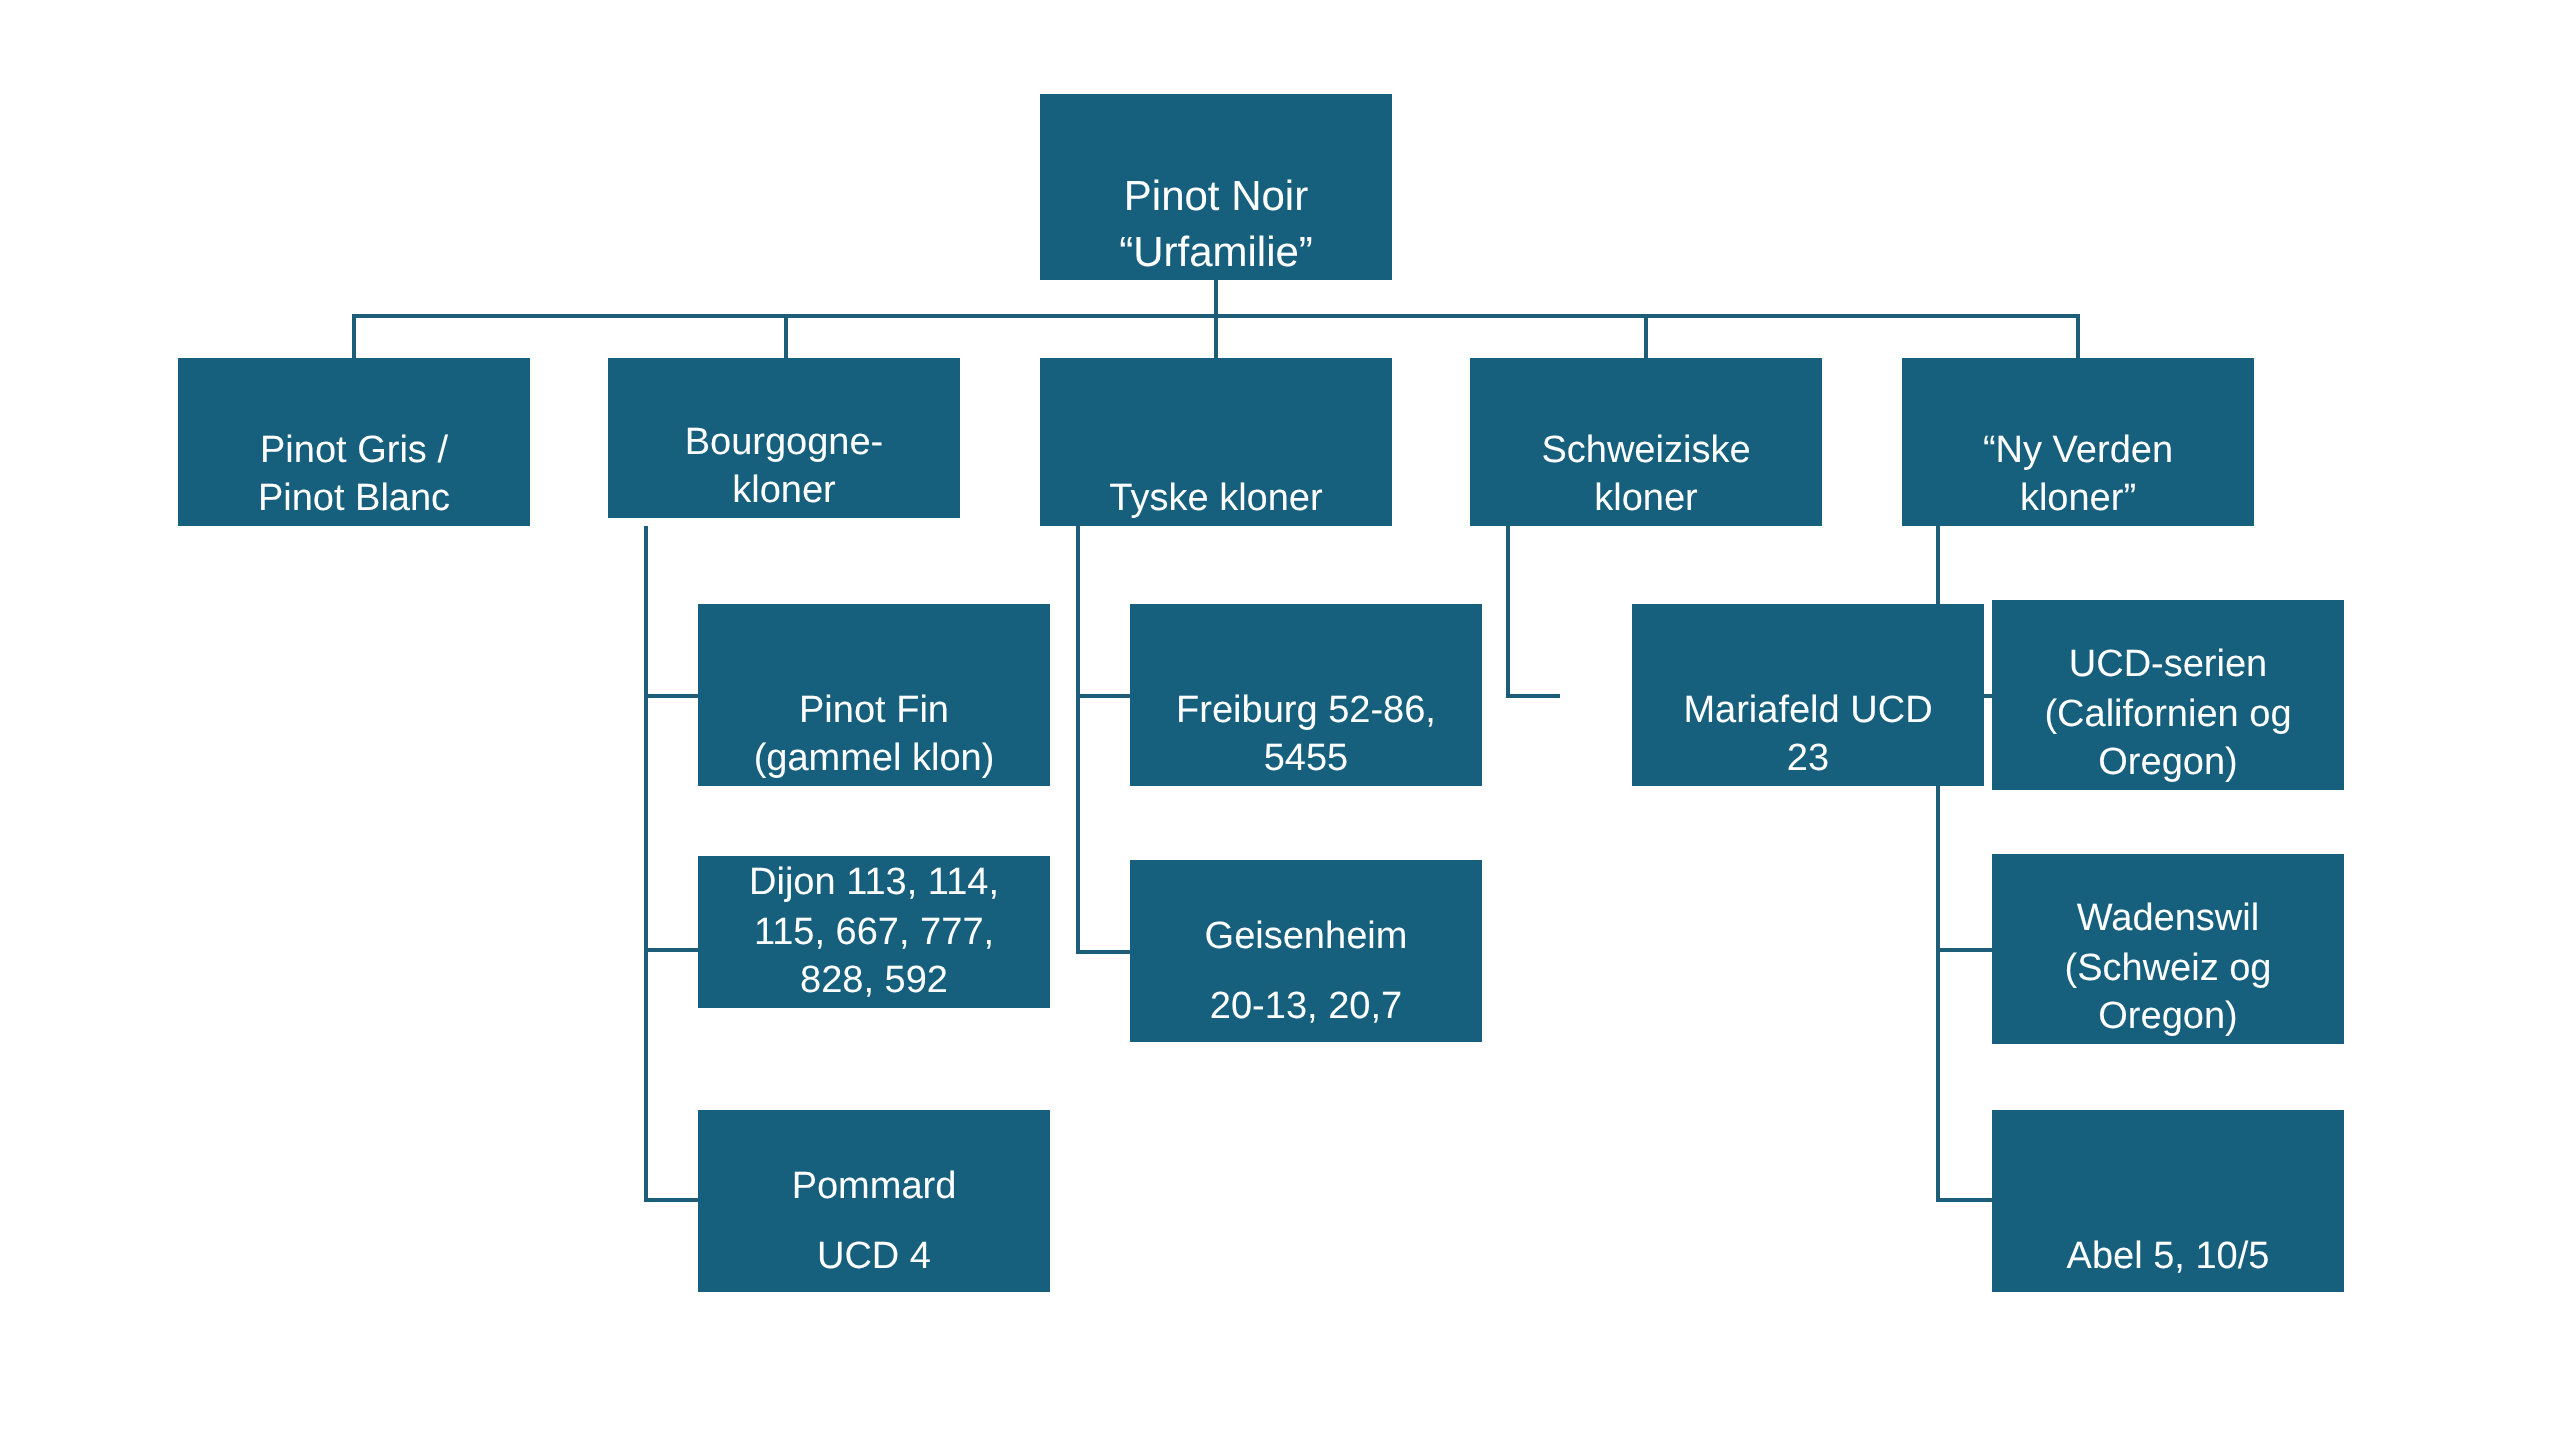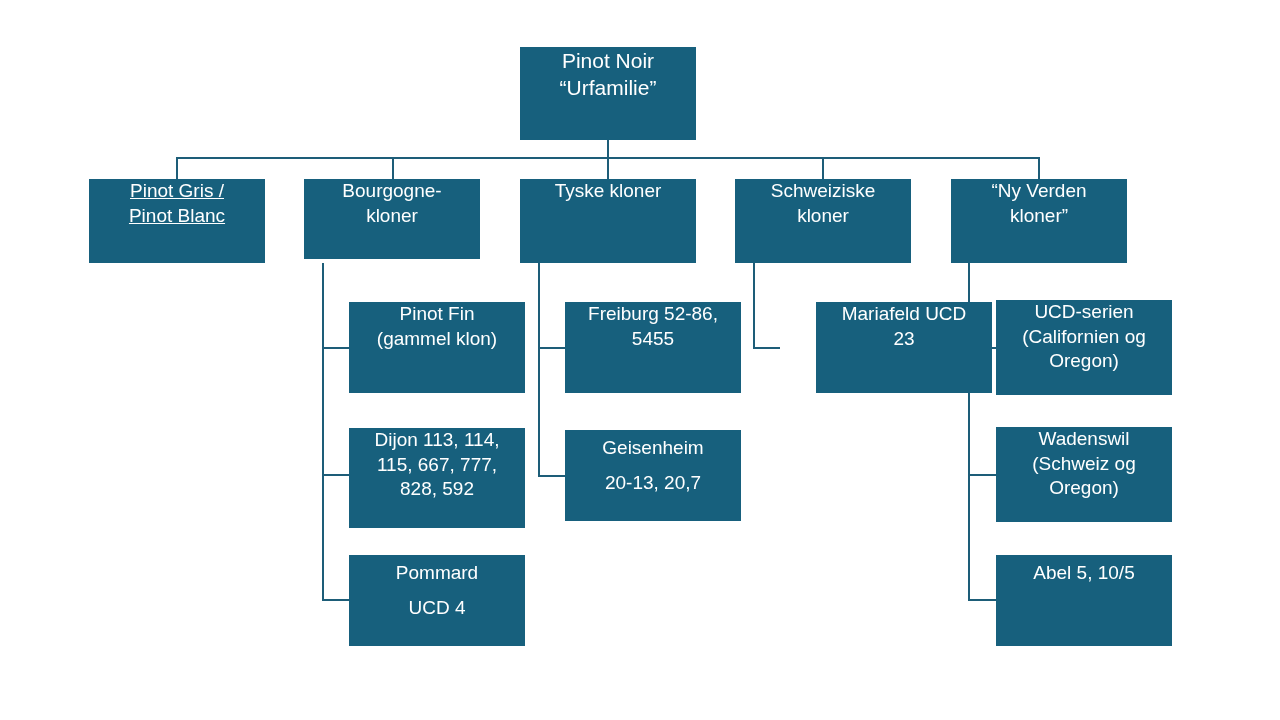--- a/index.html
+++ b/index.html
@@ -23,7 +23,7 @@
     display: flex;
     flex-direction: column;
     align-items: center;
-    justify-content: flex-start;
+    justify-content: flex-end;
     text-align: center;
     line-height: 1.30;
     z-index: 2;

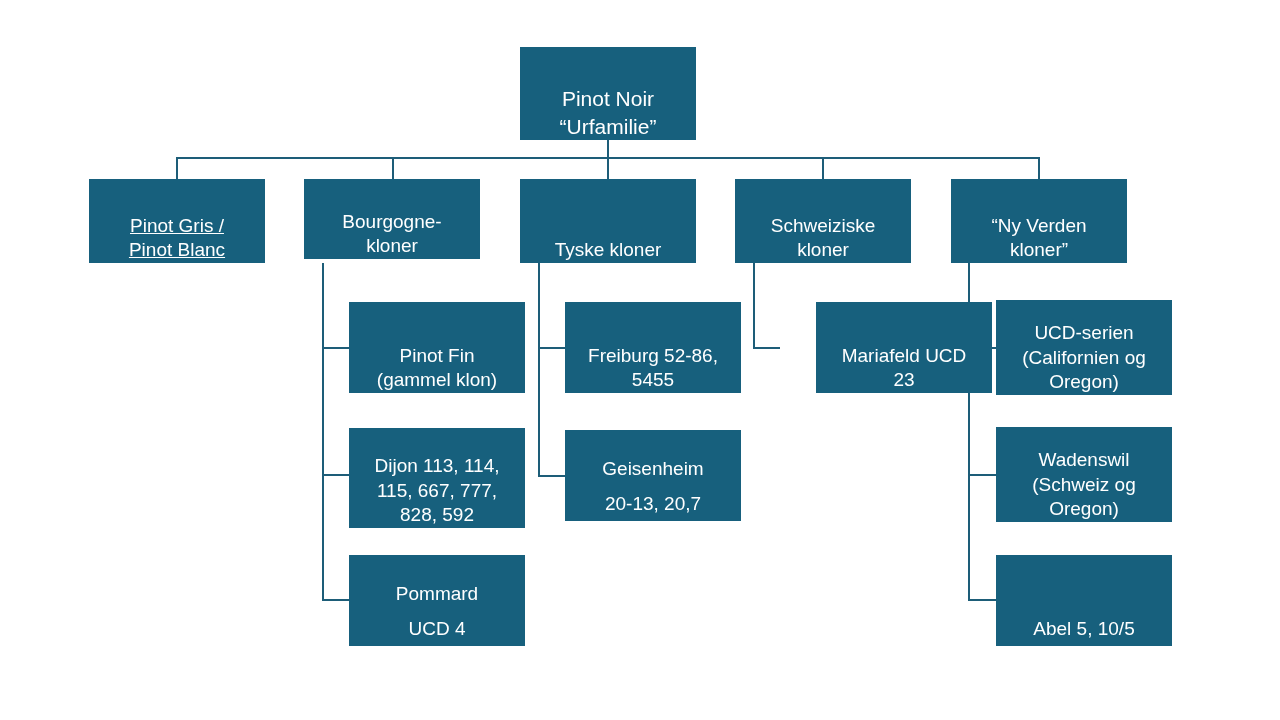--- a/index.html
+++ b/index.html
@@ -81,7 +81,7 @@
     <span class="line">“Urfamilie”</span>
   </div>
 
-  <div class="node n-l2" style="left:89px; top:179px; width:176px; height:84px;text-decoration:underline;">
+  <div class="node n-l2" style="left:89px; top:179px; width:176px; height:84px;">
     <span class="line">Pinot Gris /</span>
     <span class="line">Pinot Blanc</span>
   </div>

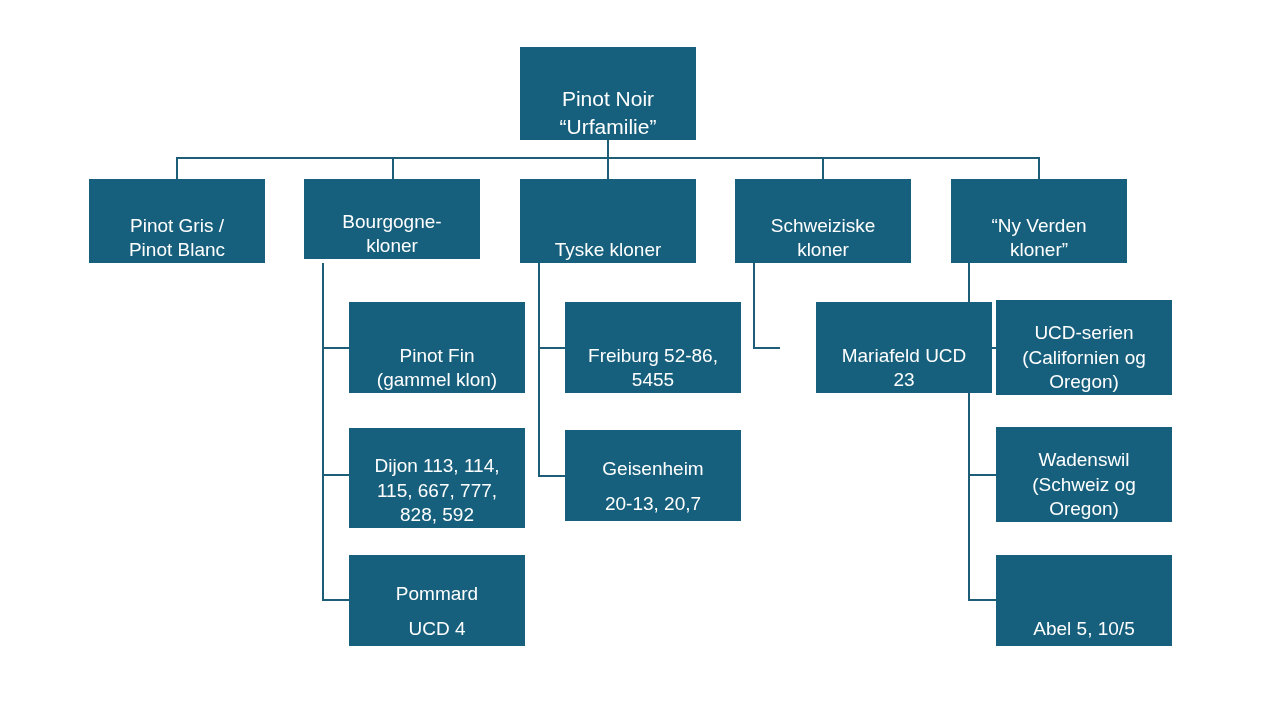--- a/index.html
+++ b/index.html
@@ -110,7 +110,7 @@
     <span class="line">(gammel klon)</span>
   </div>
 
-  <div class="node n-l3" style="left:349px; top:428px; width:176px; height:100px;">
+  <div class="node n-l3" style="left:349px; top:428px; width:176px; height:76px;">
     <span class="line">Dijon 113, 114,</span>
     <span class="line">115, 667, 777,</span>
     <span class="line">828, 592</span>

